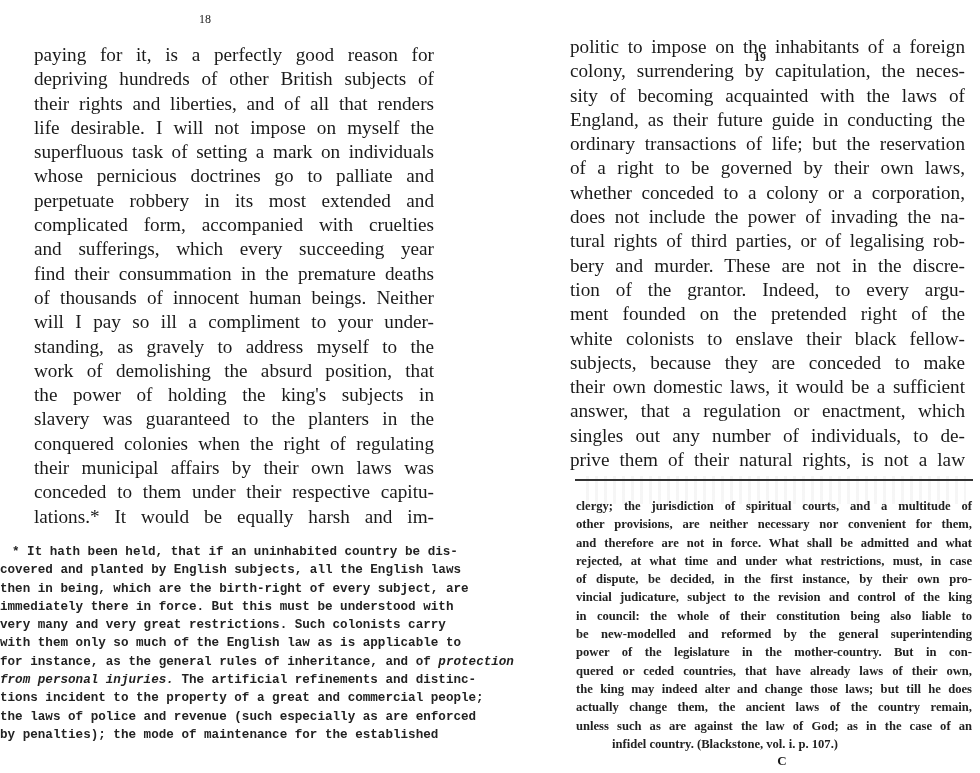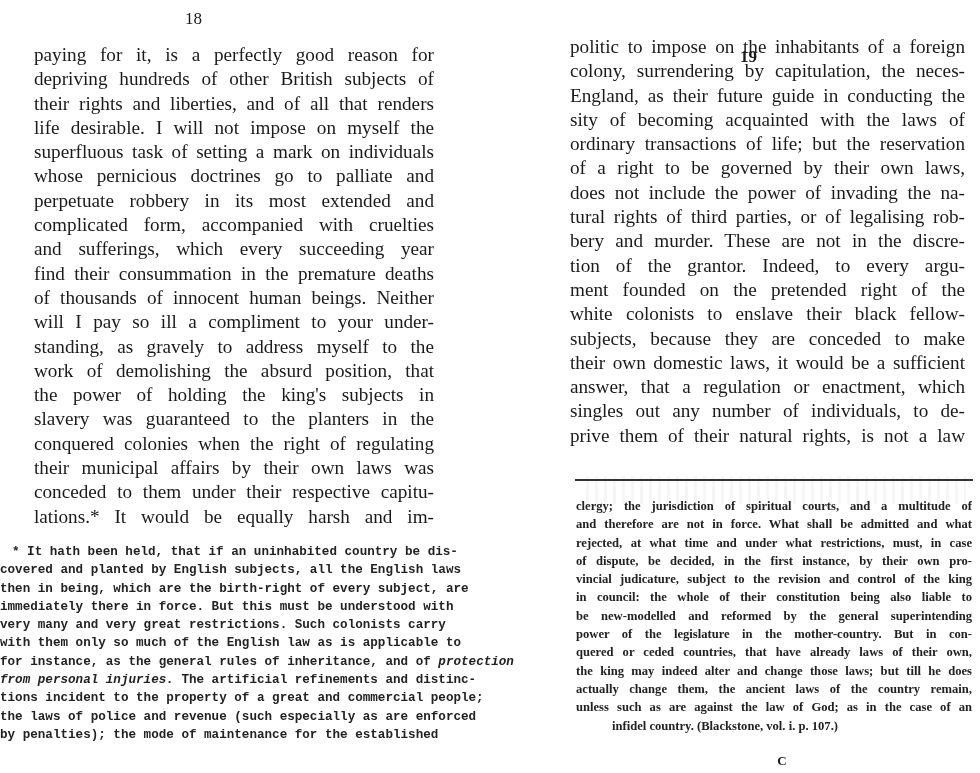--- a/index.html
+++ b/index.html
@@ -30,9 +30,9 @@
     }
     .page-number {
       position: absolute;
-      font-size: 17px;
+      font-size: 12px;
       line-height: 20px;
-      text-align: left;
+      text-align: center;
     }
     .page-left .page-number {
       left: 185px;

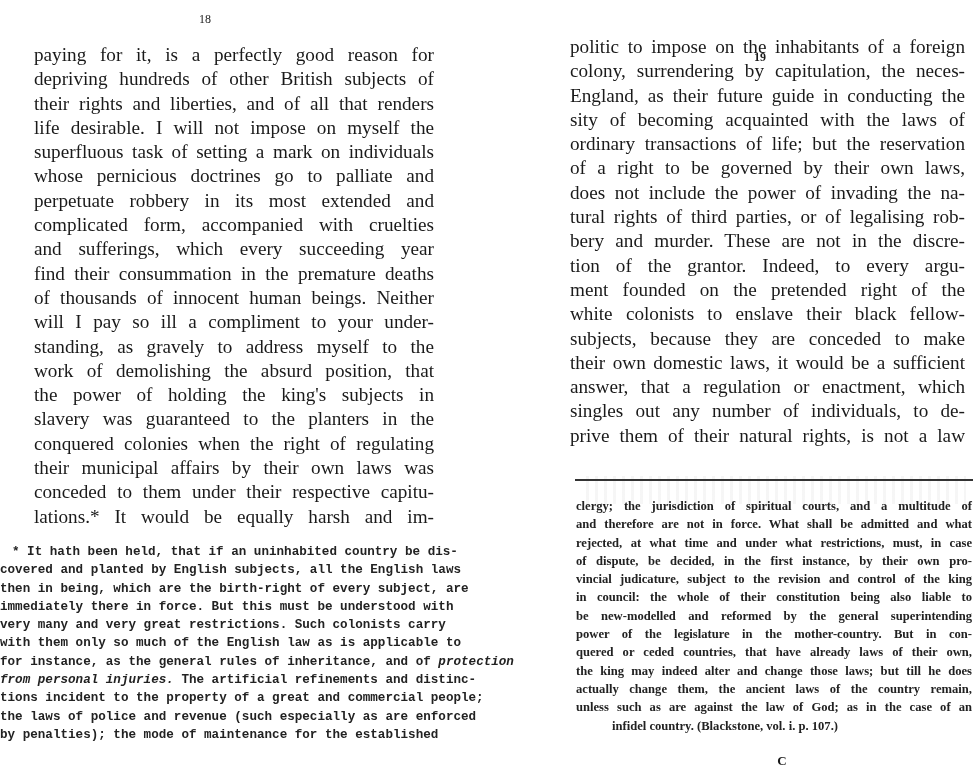--- a/index.html
+++ b/index.html
@@ -174,8 +174,8 @@
   <div class="body-text" id="right-body">
       <span class="line">politic to impose on the inhabitants of a foreign</span>
       <span class="line">colony, surrendering by capitulation, the neces-</span>
+      <span class="line">sity of becoming acquainted with the laws of</span>
       <span class="line">England, as their future guide in conducting the</span>
-      <span class="line">sity of becoming acquainted with the laws of</span>
       <span class="line">ordinary transactions of life; but the reservation</span>
       <span class="line">of a right to be governed by their own laws,</span>
       <span class="line">does not include the power of invading the na-</span>

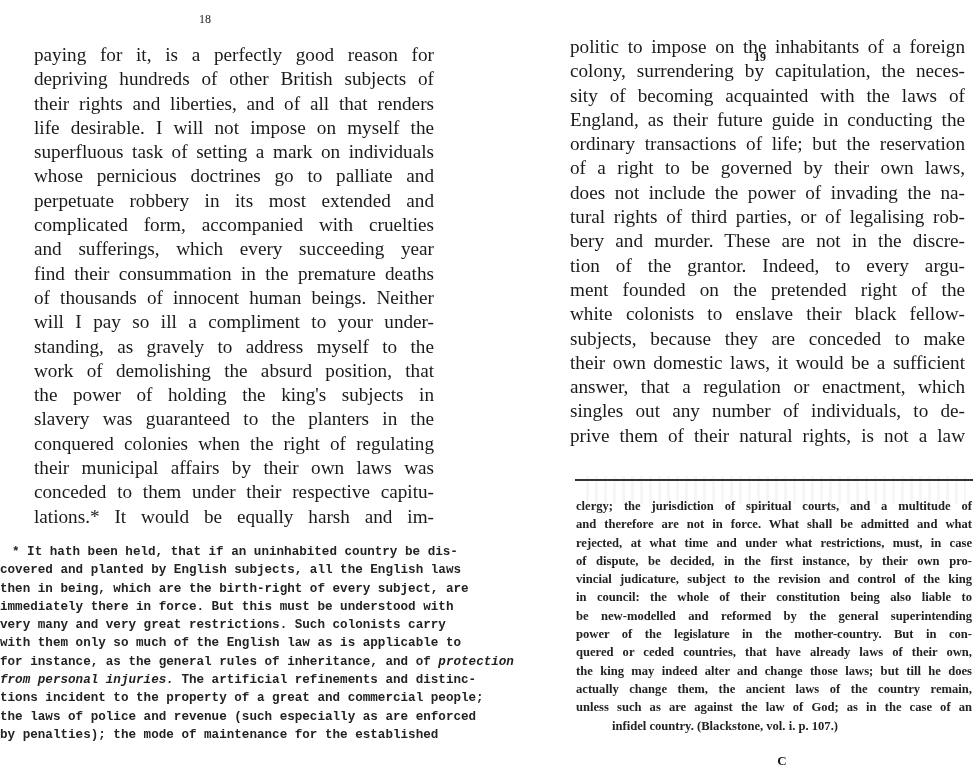--- a/index.html
+++ b/index.html
@@ -178,6 +178,7 @@
       <span class="line">England, as their future guide in conducting the</span>
       <span class="line">ordinary transactions of life; but the reservation</span>
       <span class="line">of a right to be governed by their own laws,</span>
+      <span class="line">whether conceded to a colony or a corporation,</span>
       <span class="line">does not include the power of invading the na-</span>
       <span class="line">tural rights of third parties, or of legalising rob-</span>
       <span class="line">bery and murder.  These are not in the discre-</span>

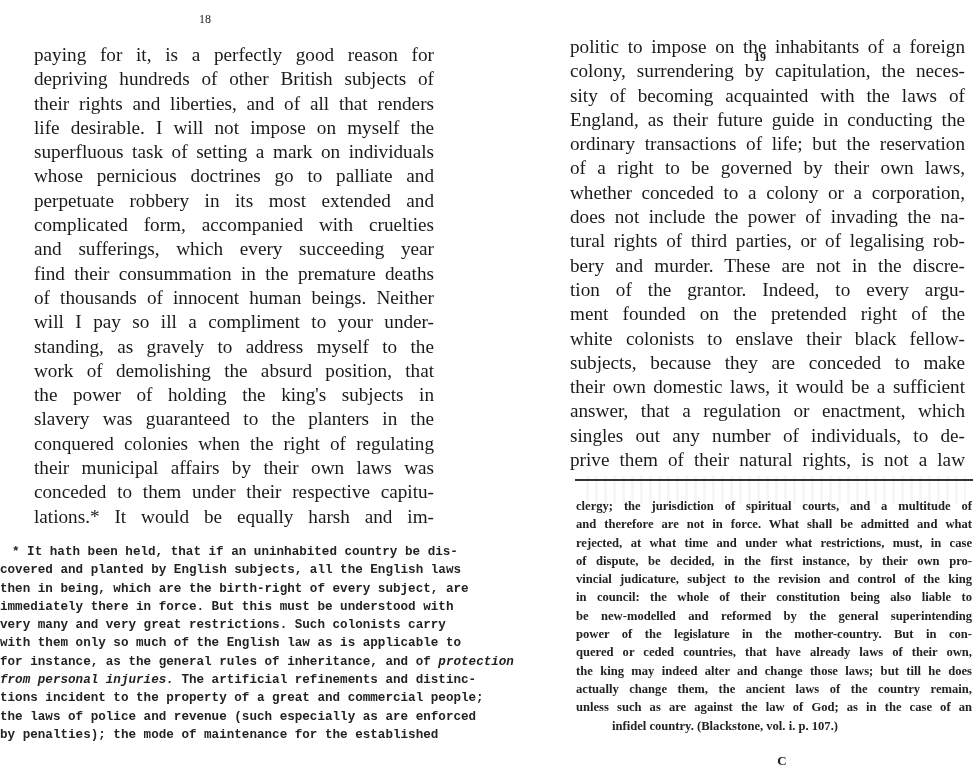--- a/index.html
+++ b/index.html
@@ -195,6 +195,7 @@
   <div class="rule"></div>
   <div class="footnote" id="right-footnote">
       <span class="line">clergy; the jurisdiction of spiritual courts, and a multitude of</span>
+      <span class="line">other provisions, are neither necessary nor convenient for them,</span>
       <span class="line">and therefore are not in force.  What shall be admitted and what</span>
       <span class="line">rejected, at what time and under what restrictions, must, in case</span>
       <span class="line">of dispute, be decided, in the first instance, by their own pro-</span>

